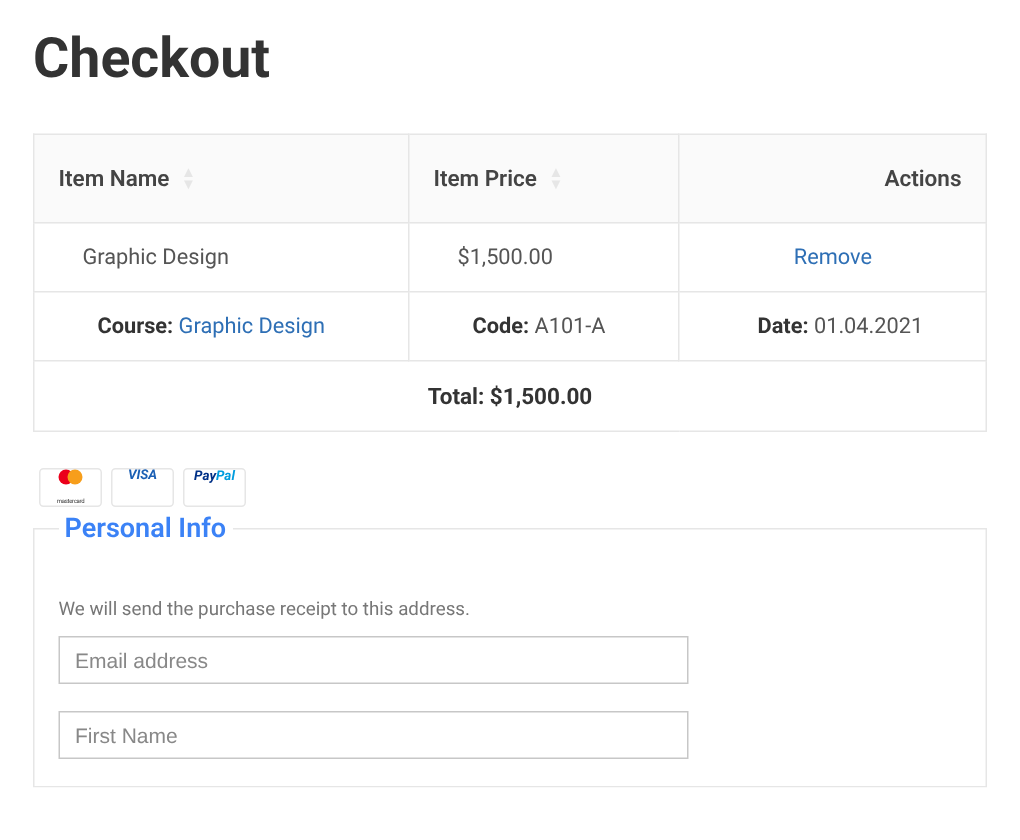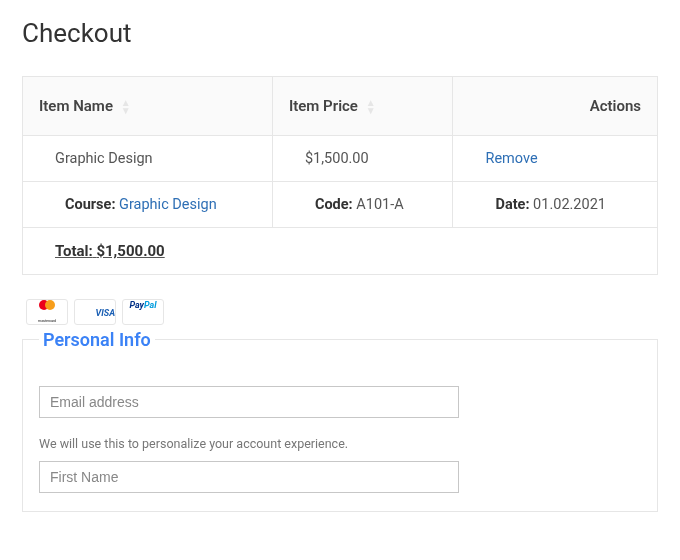--- a/index.html
+++ b/index.html
@@ -13,8 +13,8 @@
     }
     .page { padding: 12px 22px 0 22px; }
     h1.page-title {
-      font-size: 26px;
-      font-weight: 400;
+      font-size: 37px;
+      font-weight: 700;
       color: #333;
       margin: 6px 0 28px 0;
     }

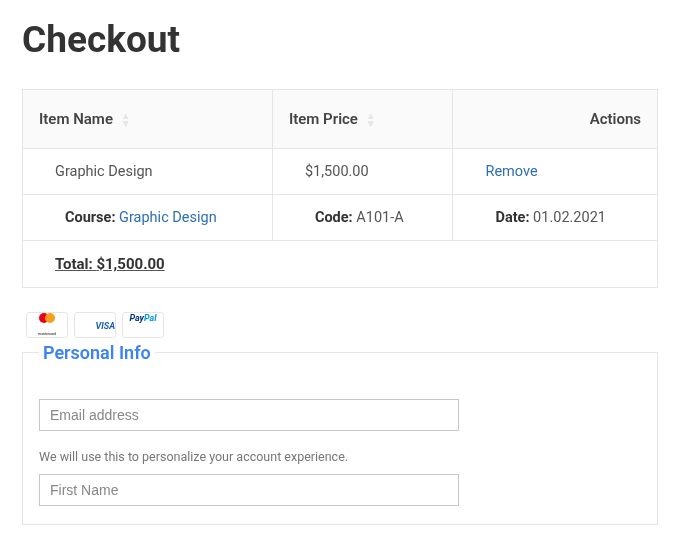--- a/index.html
+++ b/index.html
@@ -47,7 +47,7 @@
       line-height: 8px;
       vertical-align: middle;
     }
-    table.cart td.actions { text-align: left; }
+    table.cart td.actions { text-align: center; }
     table.cart td .bold { font-weight: 700; color: #333; margin-left: 10px; }
     a.link { color: #2e6fb5; text-decoration: none; }
     .total-row td {

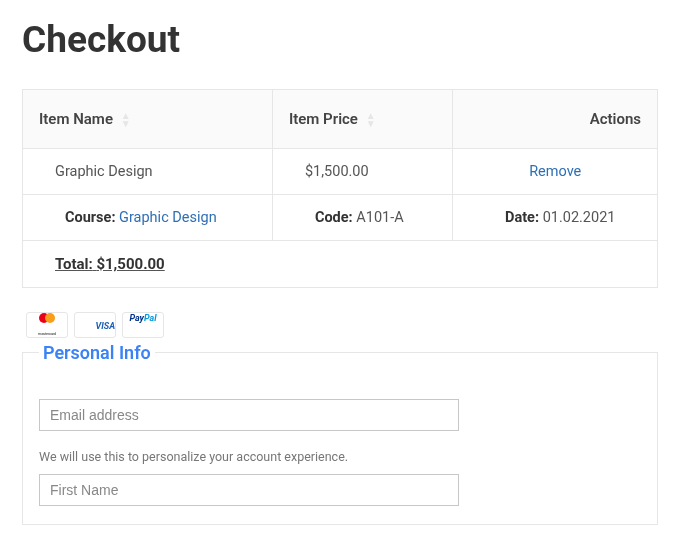--- a/index.html
+++ b/index.html
@@ -155,7 +155,7 @@
         <td class="actions">
           <span class="bold">Date:</span>
           <span> </span>
-          <span>01.02.2021</span>
+          <span>01.04.2021</span>
         </td>
       </tr>
       <tr class="total-row">

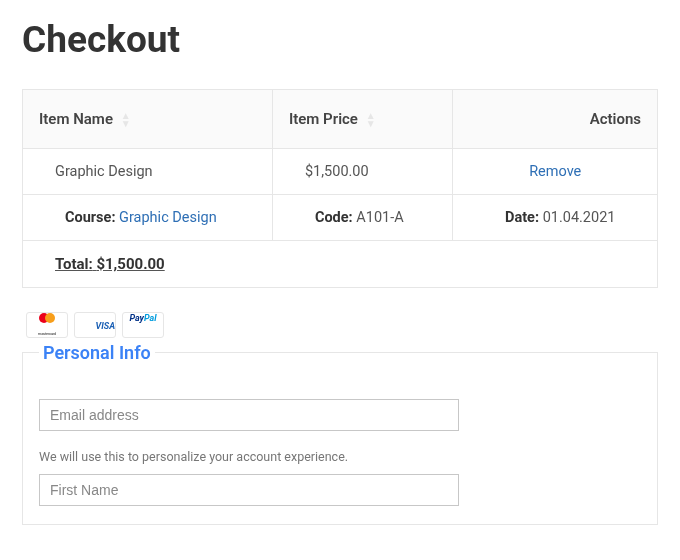--- a/index.html
+++ b/index.html
@@ -52,7 +52,7 @@
     a.link { color: #2e6fb5; text-decoration: none; }
     .total-row td {
       border-left: none; border-right: none; border-top: 1px solid #e6e6e6;
-      text-align: left; padding: 18px 8px; text-decoration: underline;
+      text-align: center; padding: 18px 8px;
     }
     .total-row .label { font-weight: 700; color: #333; font-size: 15px; }
     .total-row .amount { font-weight: 700; color: #333; font-size: 15px; }

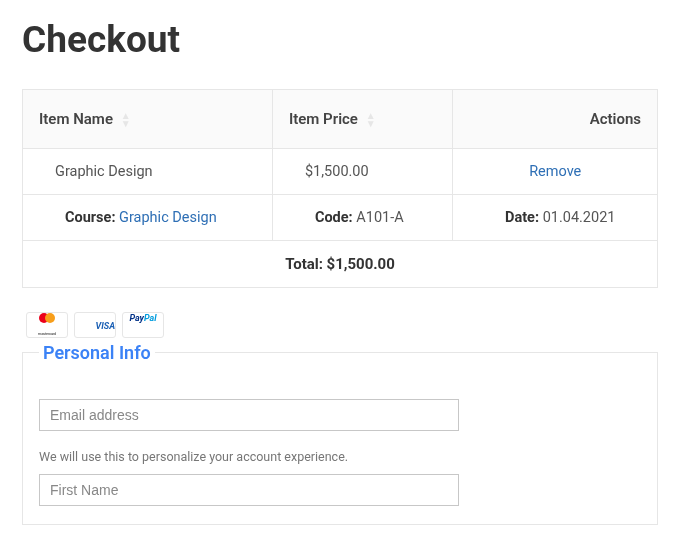--- a/index.html
+++ b/index.html
@@ -68,7 +68,7 @@
     .mc-red { background: #eb001b; }
     .mc-yellow { background: #f79e1b; margin-left: -4px; }
     .mc-label { position: absolute; bottom: 1px; font-size: 4px; color: #333; letter-spacing: -0.2px; font-weight: 400; }
-    .visa-card { flex-direction: column; align-items: flex-end; padding: 0; }
+    .visa-card { flex-direction: row; align-items: flex-start; padding: 0; }
     .visa-top { height: 8px; background: #1a5fb4; margin: 1px; border-radius: 1px 1px 0 0; }
     .visa-text { text-align: center; color: #1a5fb4; font-style: italic; font-size: 9px; line-height: 9px; margin: 0 0 1px 0; }
     .visa-bottom { height: 4px; background: #f0a020; margin: 0 1px 1px 1px; }

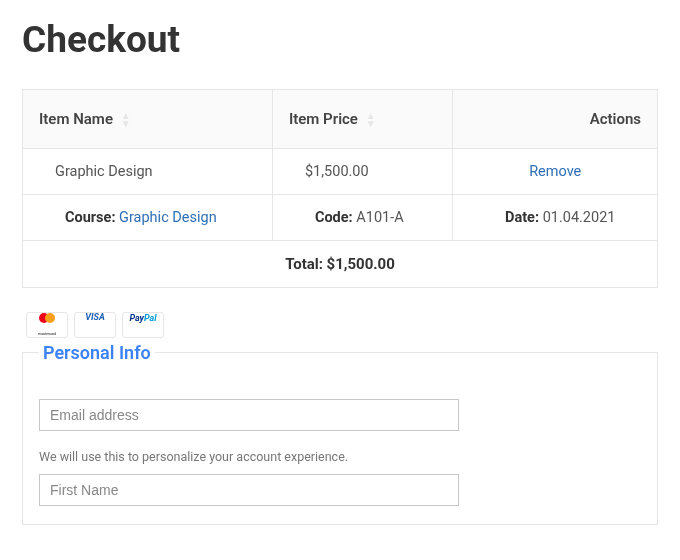--- a/index.html
+++ b/index.html
@@ -190,6 +190,7 @@
     <legend>Personal Info</legend>
 
     <div class="field">
+      <p class="field-help">We will send the purchase receipt to this address.</p>
       <input type="email" placeholder="Email address" style="">
     </div>
 

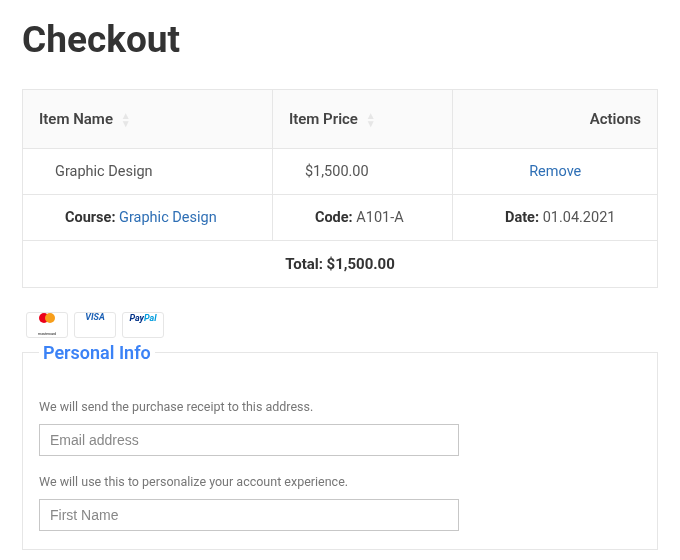--- a/index.html
+++ b/index.html
@@ -195,7 +195,6 @@
     </div>
 
     <div class="field">
-      <p class="field-help">We will use this to personalize your account experience.</p>
       <input type="text" placeholder="First Name" style="">
     </div>
   </fieldset>

